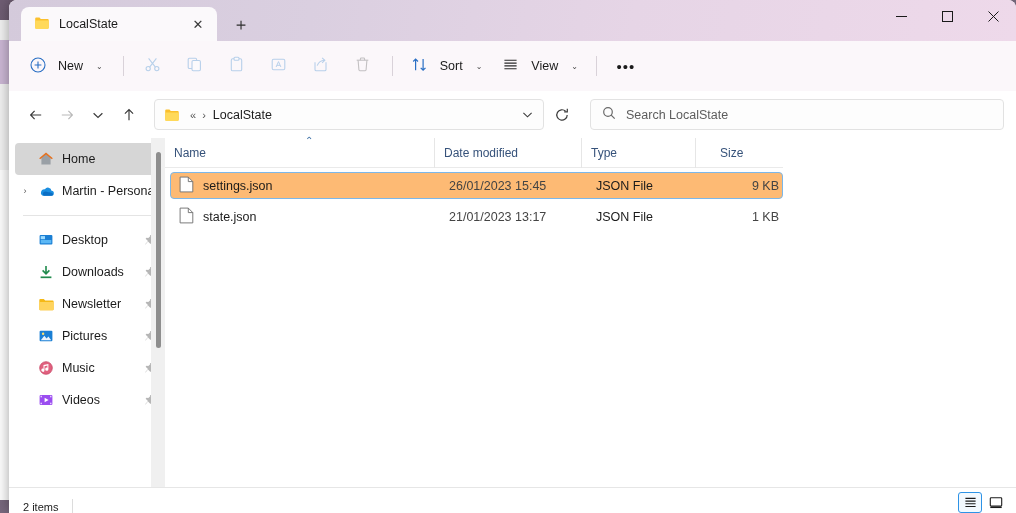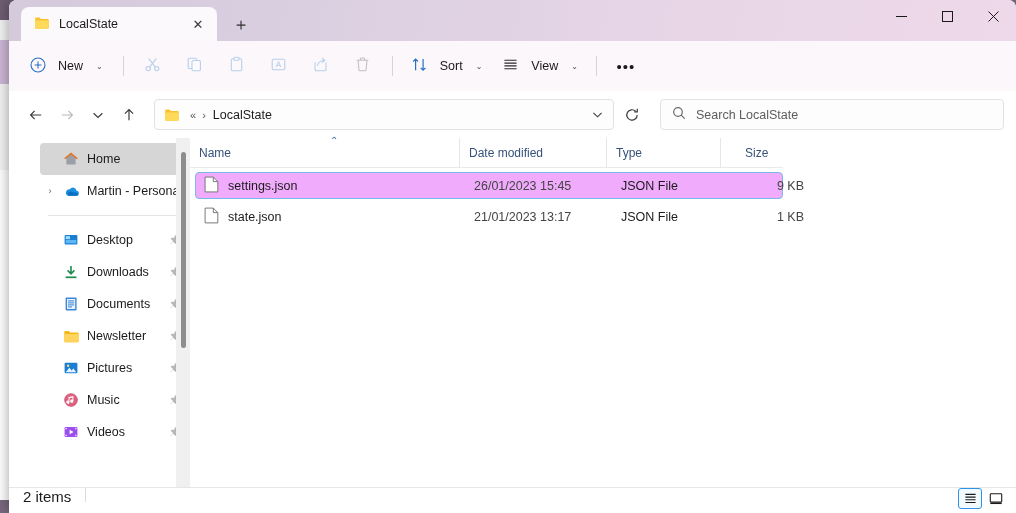--- a/index.html
+++ b/index.html
@@ -128,7 +128,7 @@
     display: flex; align-items: center; justify-content: center; color: #3b3b3b;
   }
   #searchbox {
-    width: 344px; height: 31px; margin-left: 12px;
+    width: 414px; height: 31px; margin-left: 12px;
     border: 1px solid #e2e2e2; border-radius: 4px; background: #fdfdfd;
     display: flex; align-items: center; gap: 10px; padding: 0 11px;
     font-size: 12.5px; color: #5d5d5d;

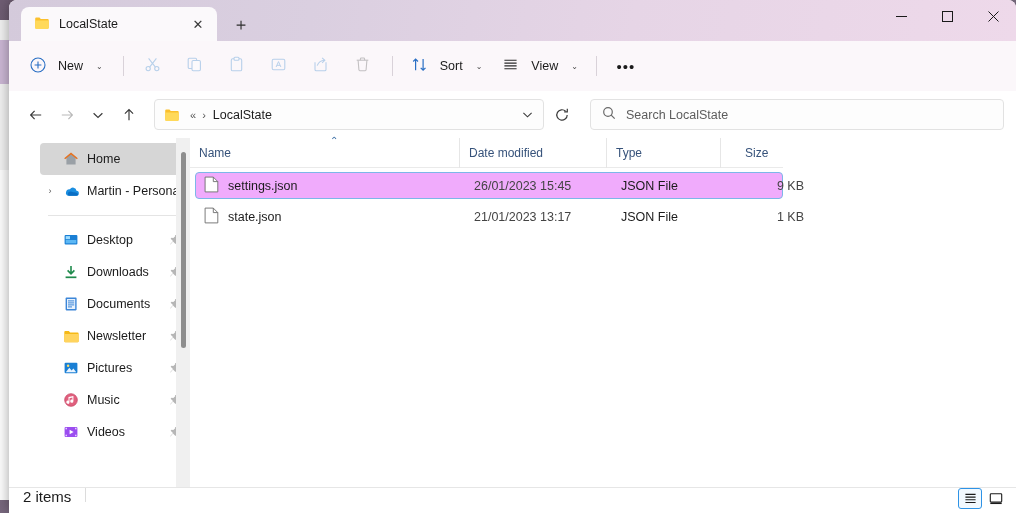--- a/index.html
+++ b/index.html
@@ -140,7 +140,7 @@
   
   #navpane {
     flex: 0 0 156px; width: 156px; position: relative;
-    background: #ffffff; overflow: hidden; margin-left: 25px;
+    background: #ffffff; overflow: hidden;
   }
   #navlist { padding-top: 5px; }
   .navitem {

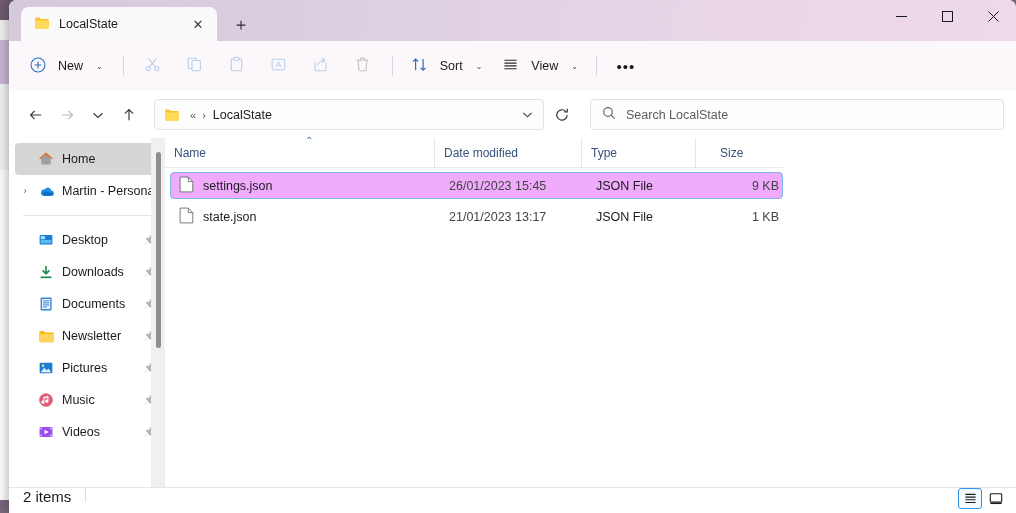--- a/index.html
+++ b/index.html
@@ -207,7 +207,7 @@
     border: 1px solid transparent; border-radius: 4px;
   }
   .filerow.selected {
-    background: #f0abfc;
+    background: #fdba74;
     border-color: #7cb7e8;
   }
   .cell { padding: 0 9px; display: flex; align-items: center; white-space: nowrap; overflow: hidden; }

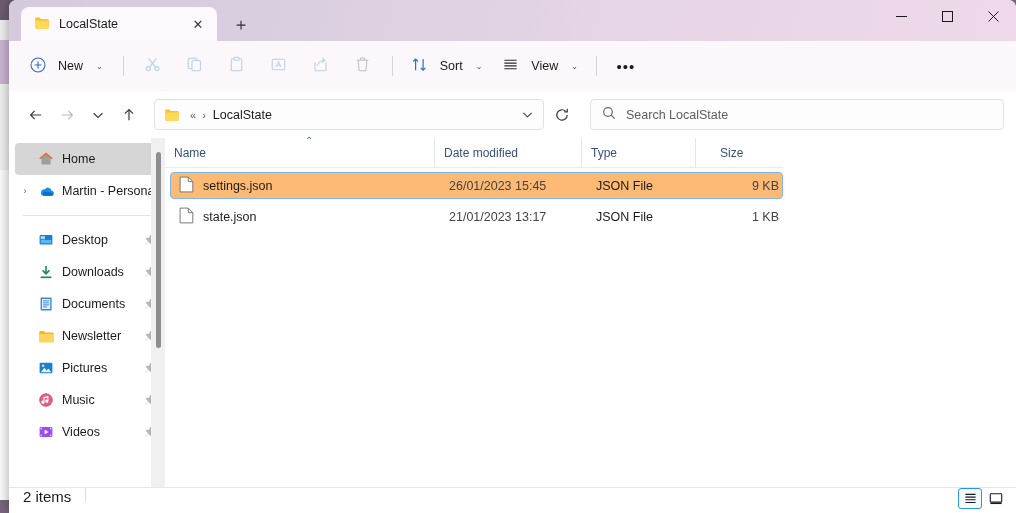--- a/index.html
+++ b/index.html
@@ -501,27 +501,6 @@
             </span>
           </div>
 
-          <div class="navitem">
-            <span class="nav-exp"></span>
-            <span class="nav-ico">
-              <svg width="16" height="16" viewBox="0 0 16 16">
-                <rect x="2.6" y="1.6" width="11" height="12.8" rx="0.8" fill="#3c86d8"></rect>
-                <rect x="4" y="3" width="8.2" height="10" fill="#e8f2fd"></rect>
-                <g fill="#3c86d8">
-                    <rect x="5" y="4.4" width="6.2" height="1"></rect>
-                    <rect x="5" y="6.4" width="6.2" height="1"></rect>
-                    <rect x="5" y="8.4" width="6.2" height="1"></rect>
-                    <rect x="5" y="10.4" width="4" height="1"></rect>
-                  </g>
-              </svg>
-            </span>
-            <span class="nav-label">Documents</span>
-            <span class="nav-pin">
-              <svg width="12" height="12" viewBox="0 0 12 12" fill="#8a8a8a">
-                <path d="M7.4 1.1l3.5 3.5-1 1-.9-.3-1.9 1.9.3 1.8-.9.9L4 7.5 1.5 10.5 1.2 10.2 4 7.1 1.6 4.7l.9-.9 1.8.3 1.9-1.9-.3-.9z"></path>
-              </svg>
-            </span>
-          </div>
 
           <div class="navitem">
             <span class="nav-exp"></span>

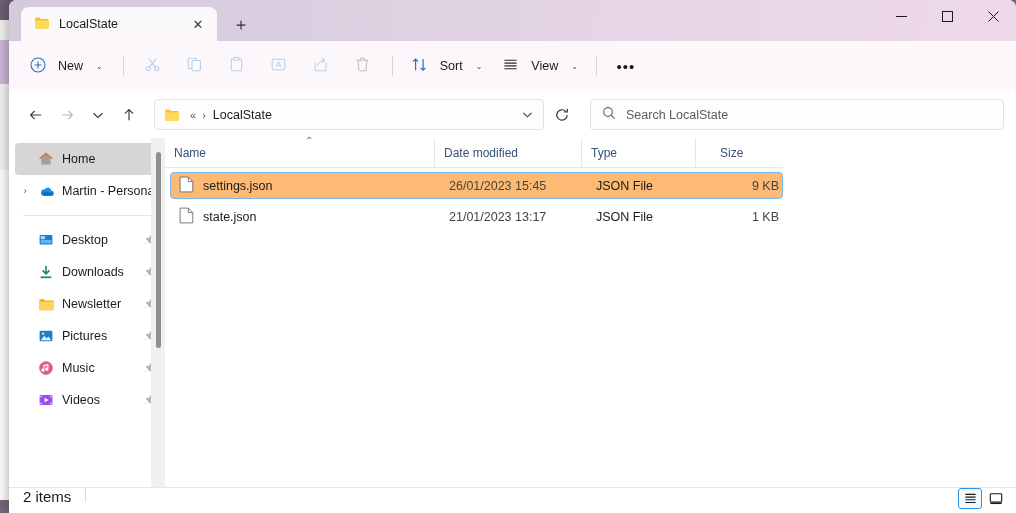--- a/index.html
+++ b/index.html
@@ -221,8 +221,8 @@
     flex: 0 0 26px; height: 26px;
     border-top: 1px solid #e6e6e6;
     background: #ffffff;
-    display: flex; align-items: flex-start; padding: 0 8px 0 14px;
-    font-size: 15px; color: #1b1b1b;
+    display: flex; align-items: flex-end; padding: 0 8px 0 14px;
+    font-size: 11px; color: #1b1b1b;
   }
   #statustext { white-space: nowrap; }
   .statussep { width: 1px; height: 14px; background: #dcdcdc; margin-left: 14px; }

